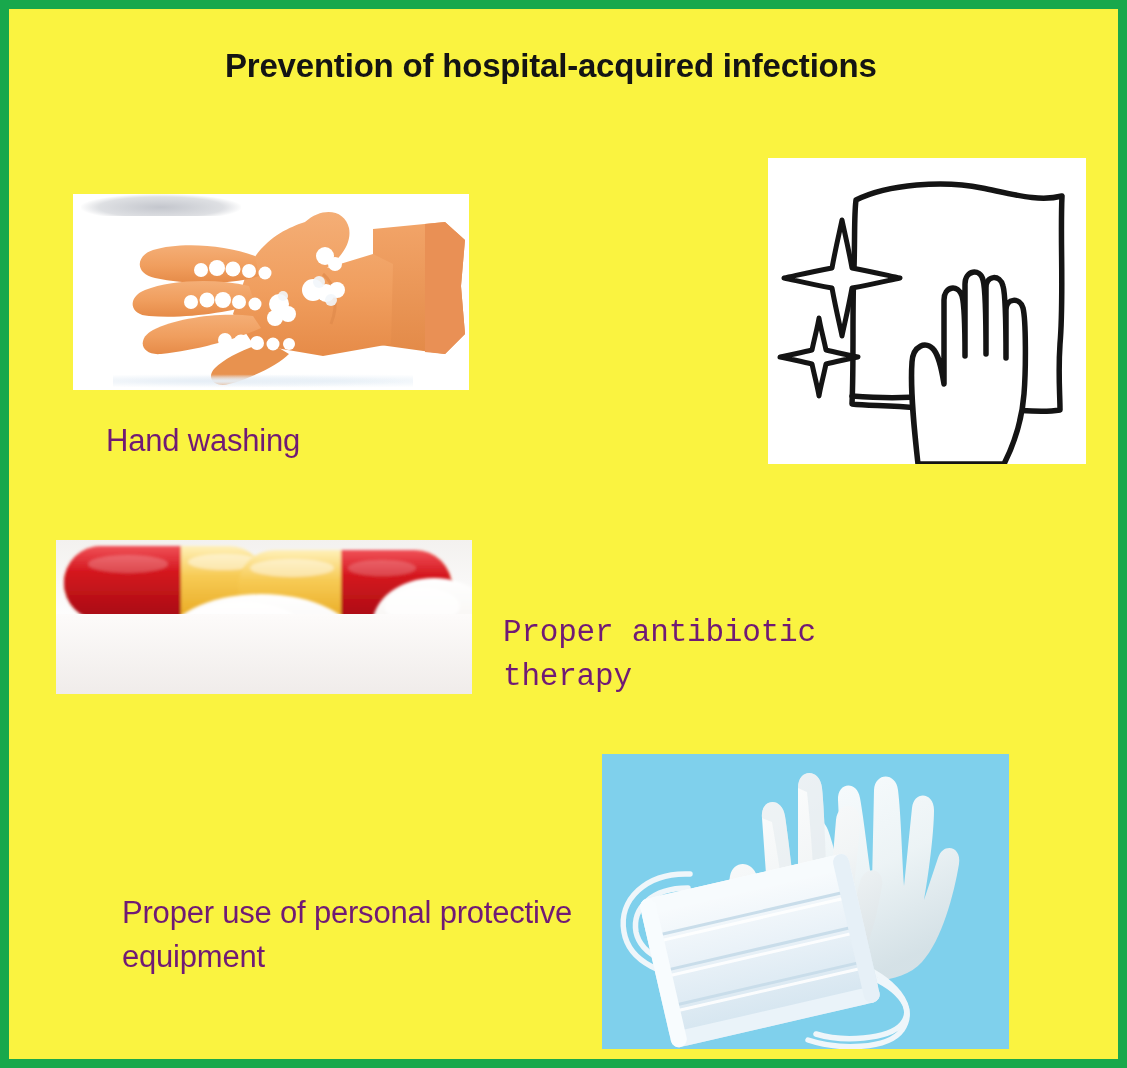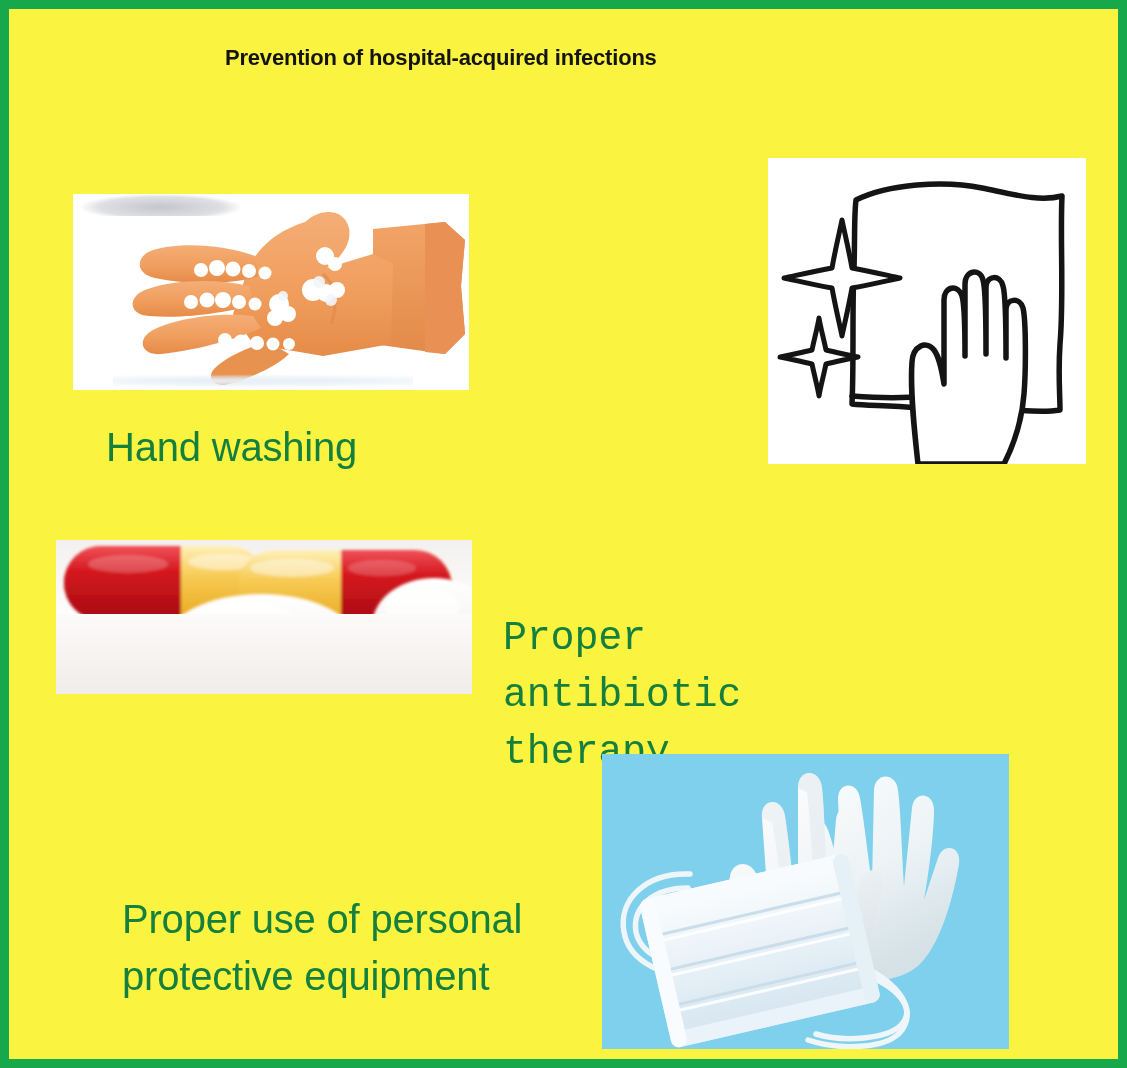--- a/index.html
+++ b/index.html
@@ -27,7 +27,7 @@
     left: 216px;
     top: 34px;
     width: 680px;
-    font-size: 22px;
+    font-size: 33px;
     font-weight: bold;
     line-height: 1.38;
     color: #141414;

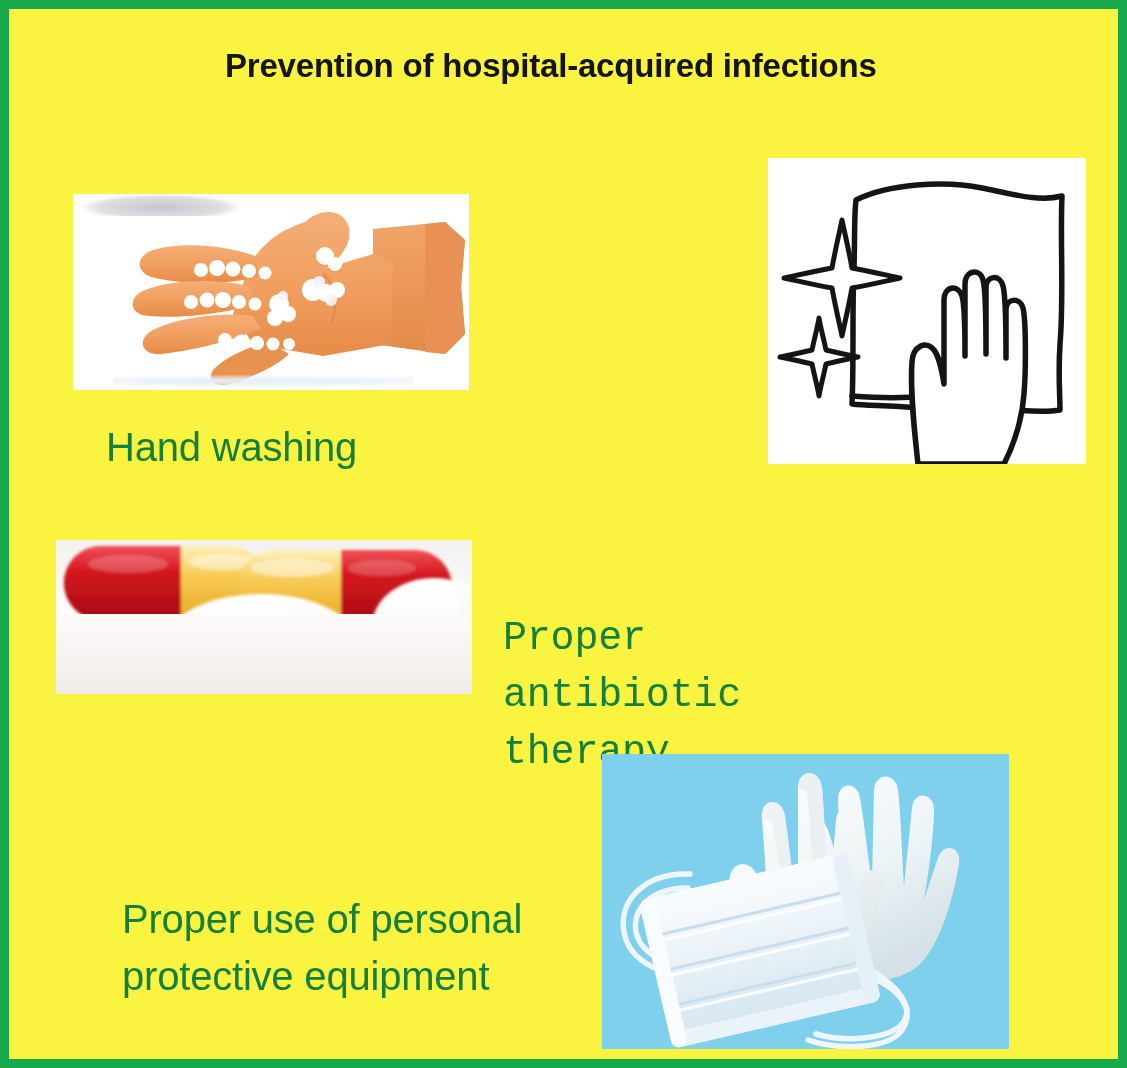--- a/index.html
+++ b/index.html
@@ -37,8 +37,8 @@
   
   .caption {
     position: absolute;
-    color: #15803d;
-    font-size: 40px;
+    color: #701a75;
+    font-size: 31px;
     line-height: 1.42;
     letter-spacing: -0.2px;
   }

